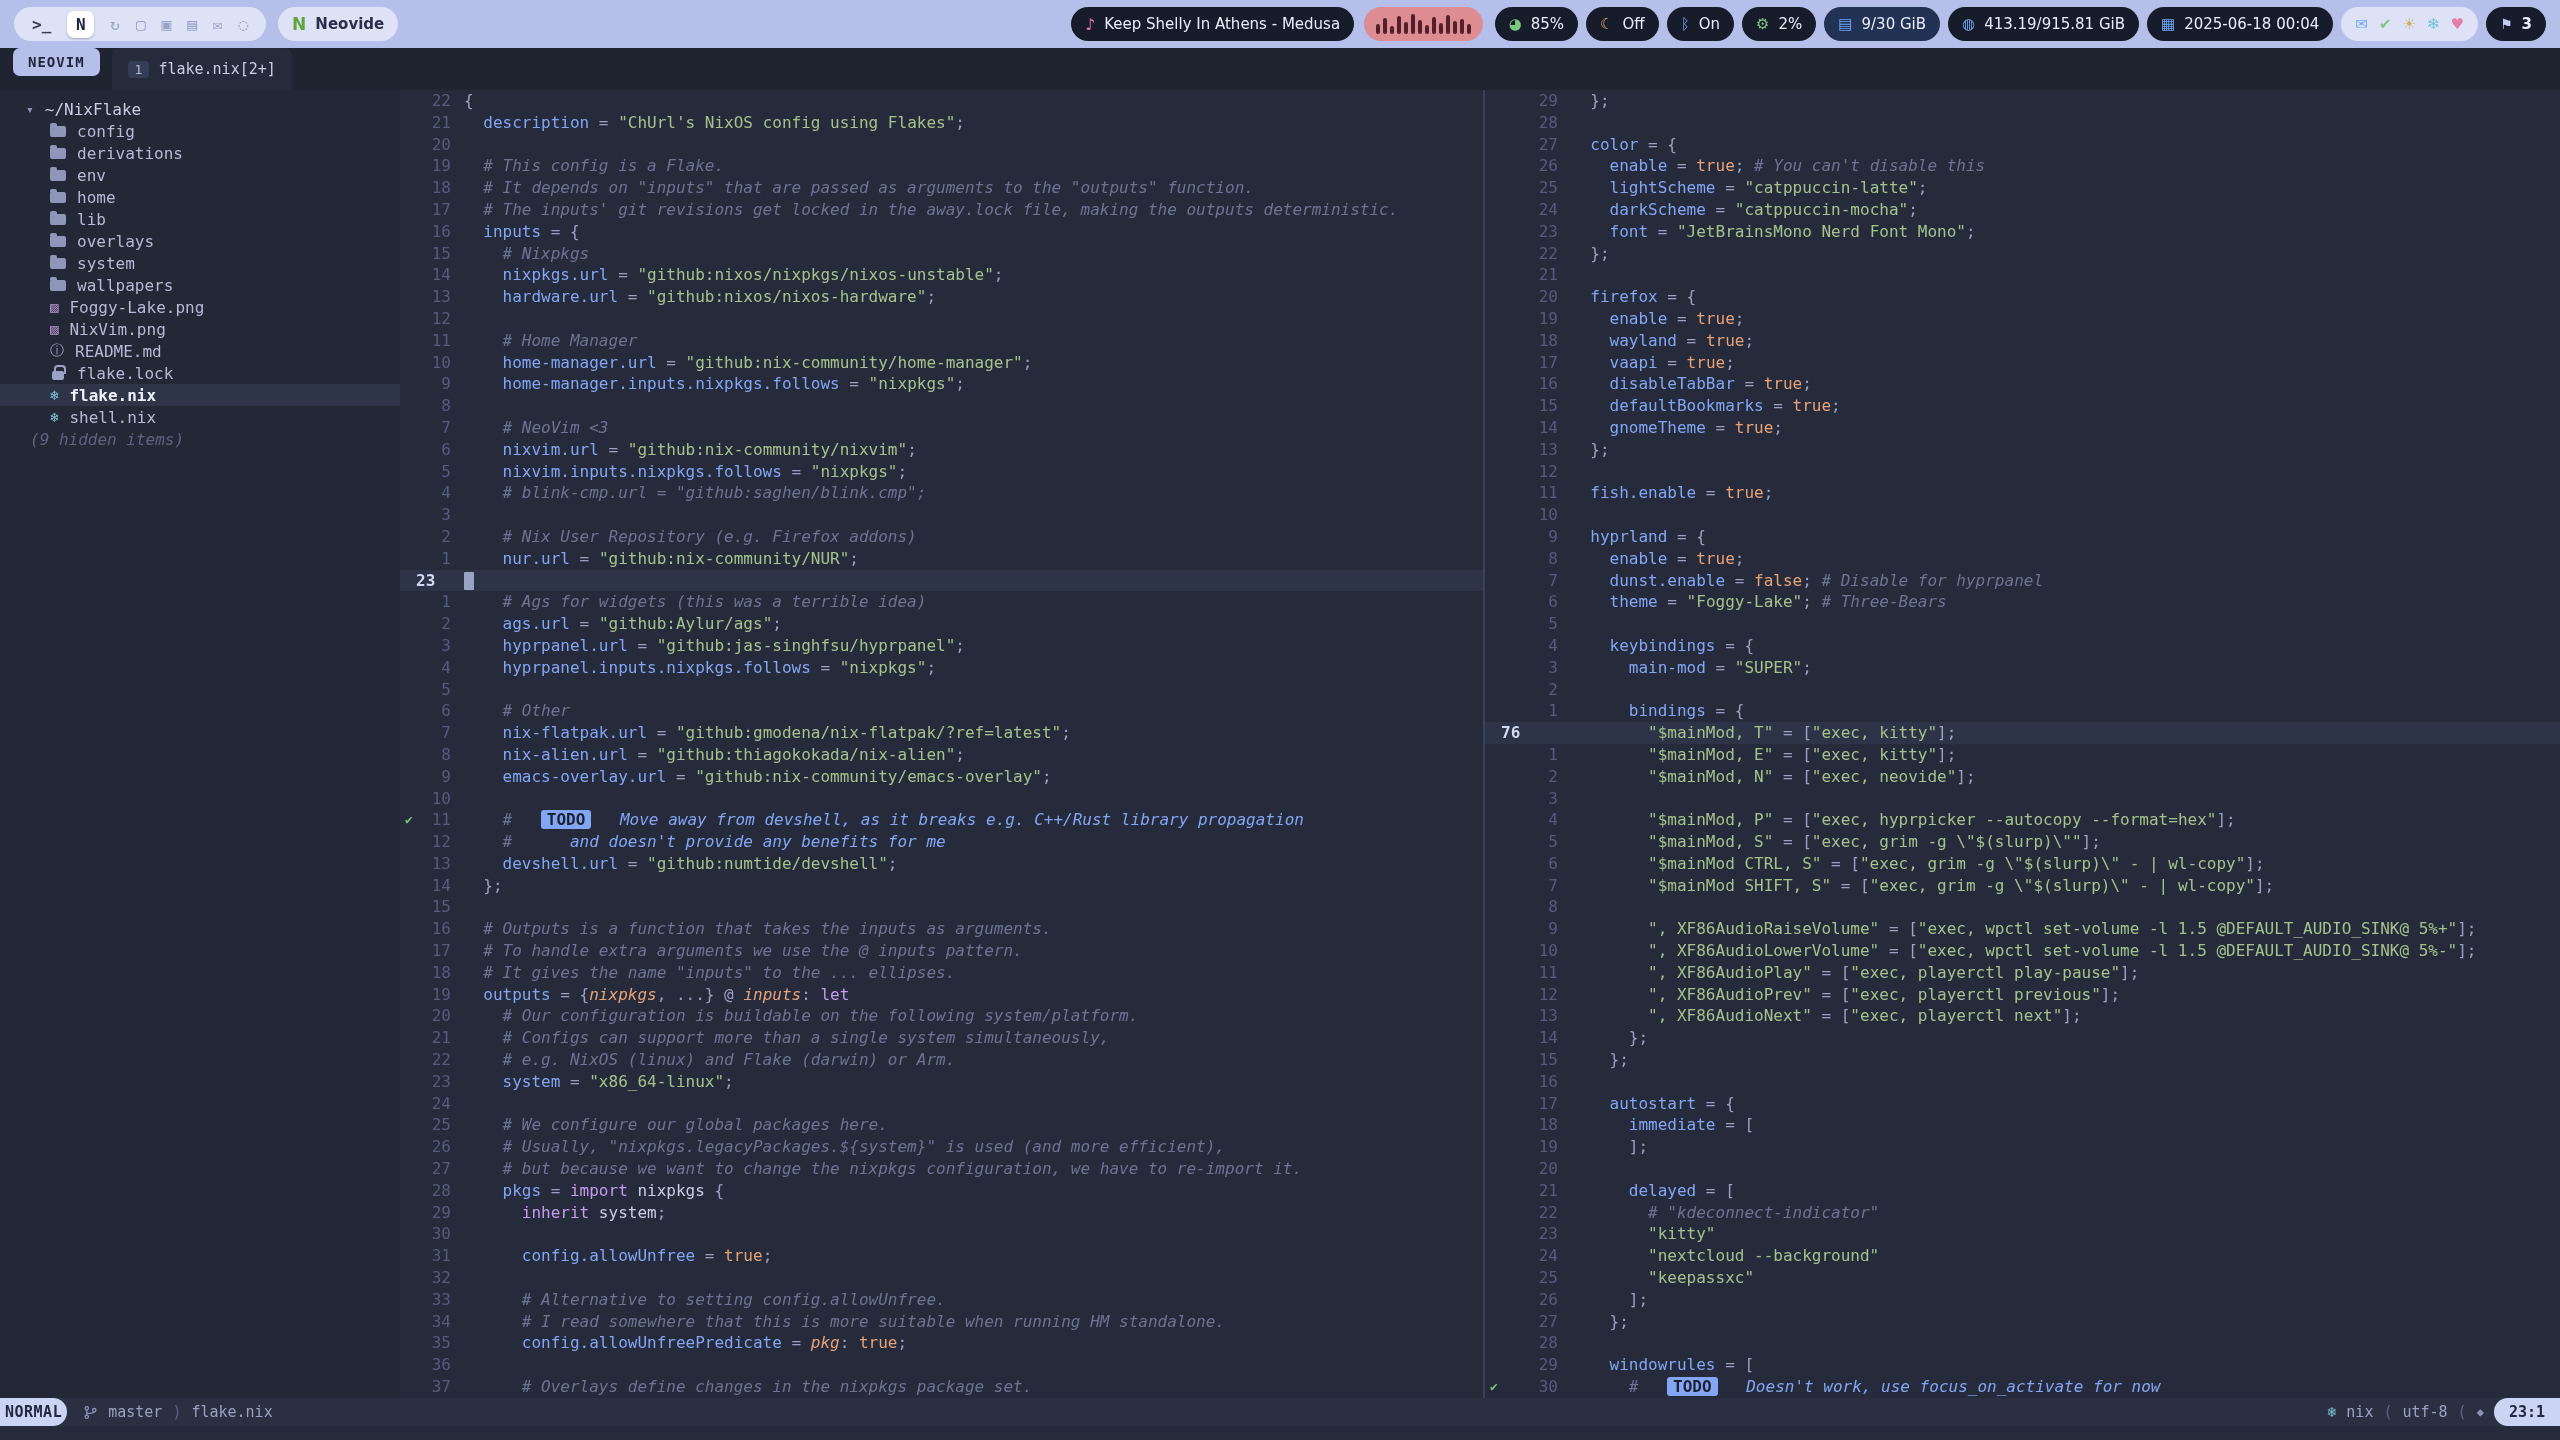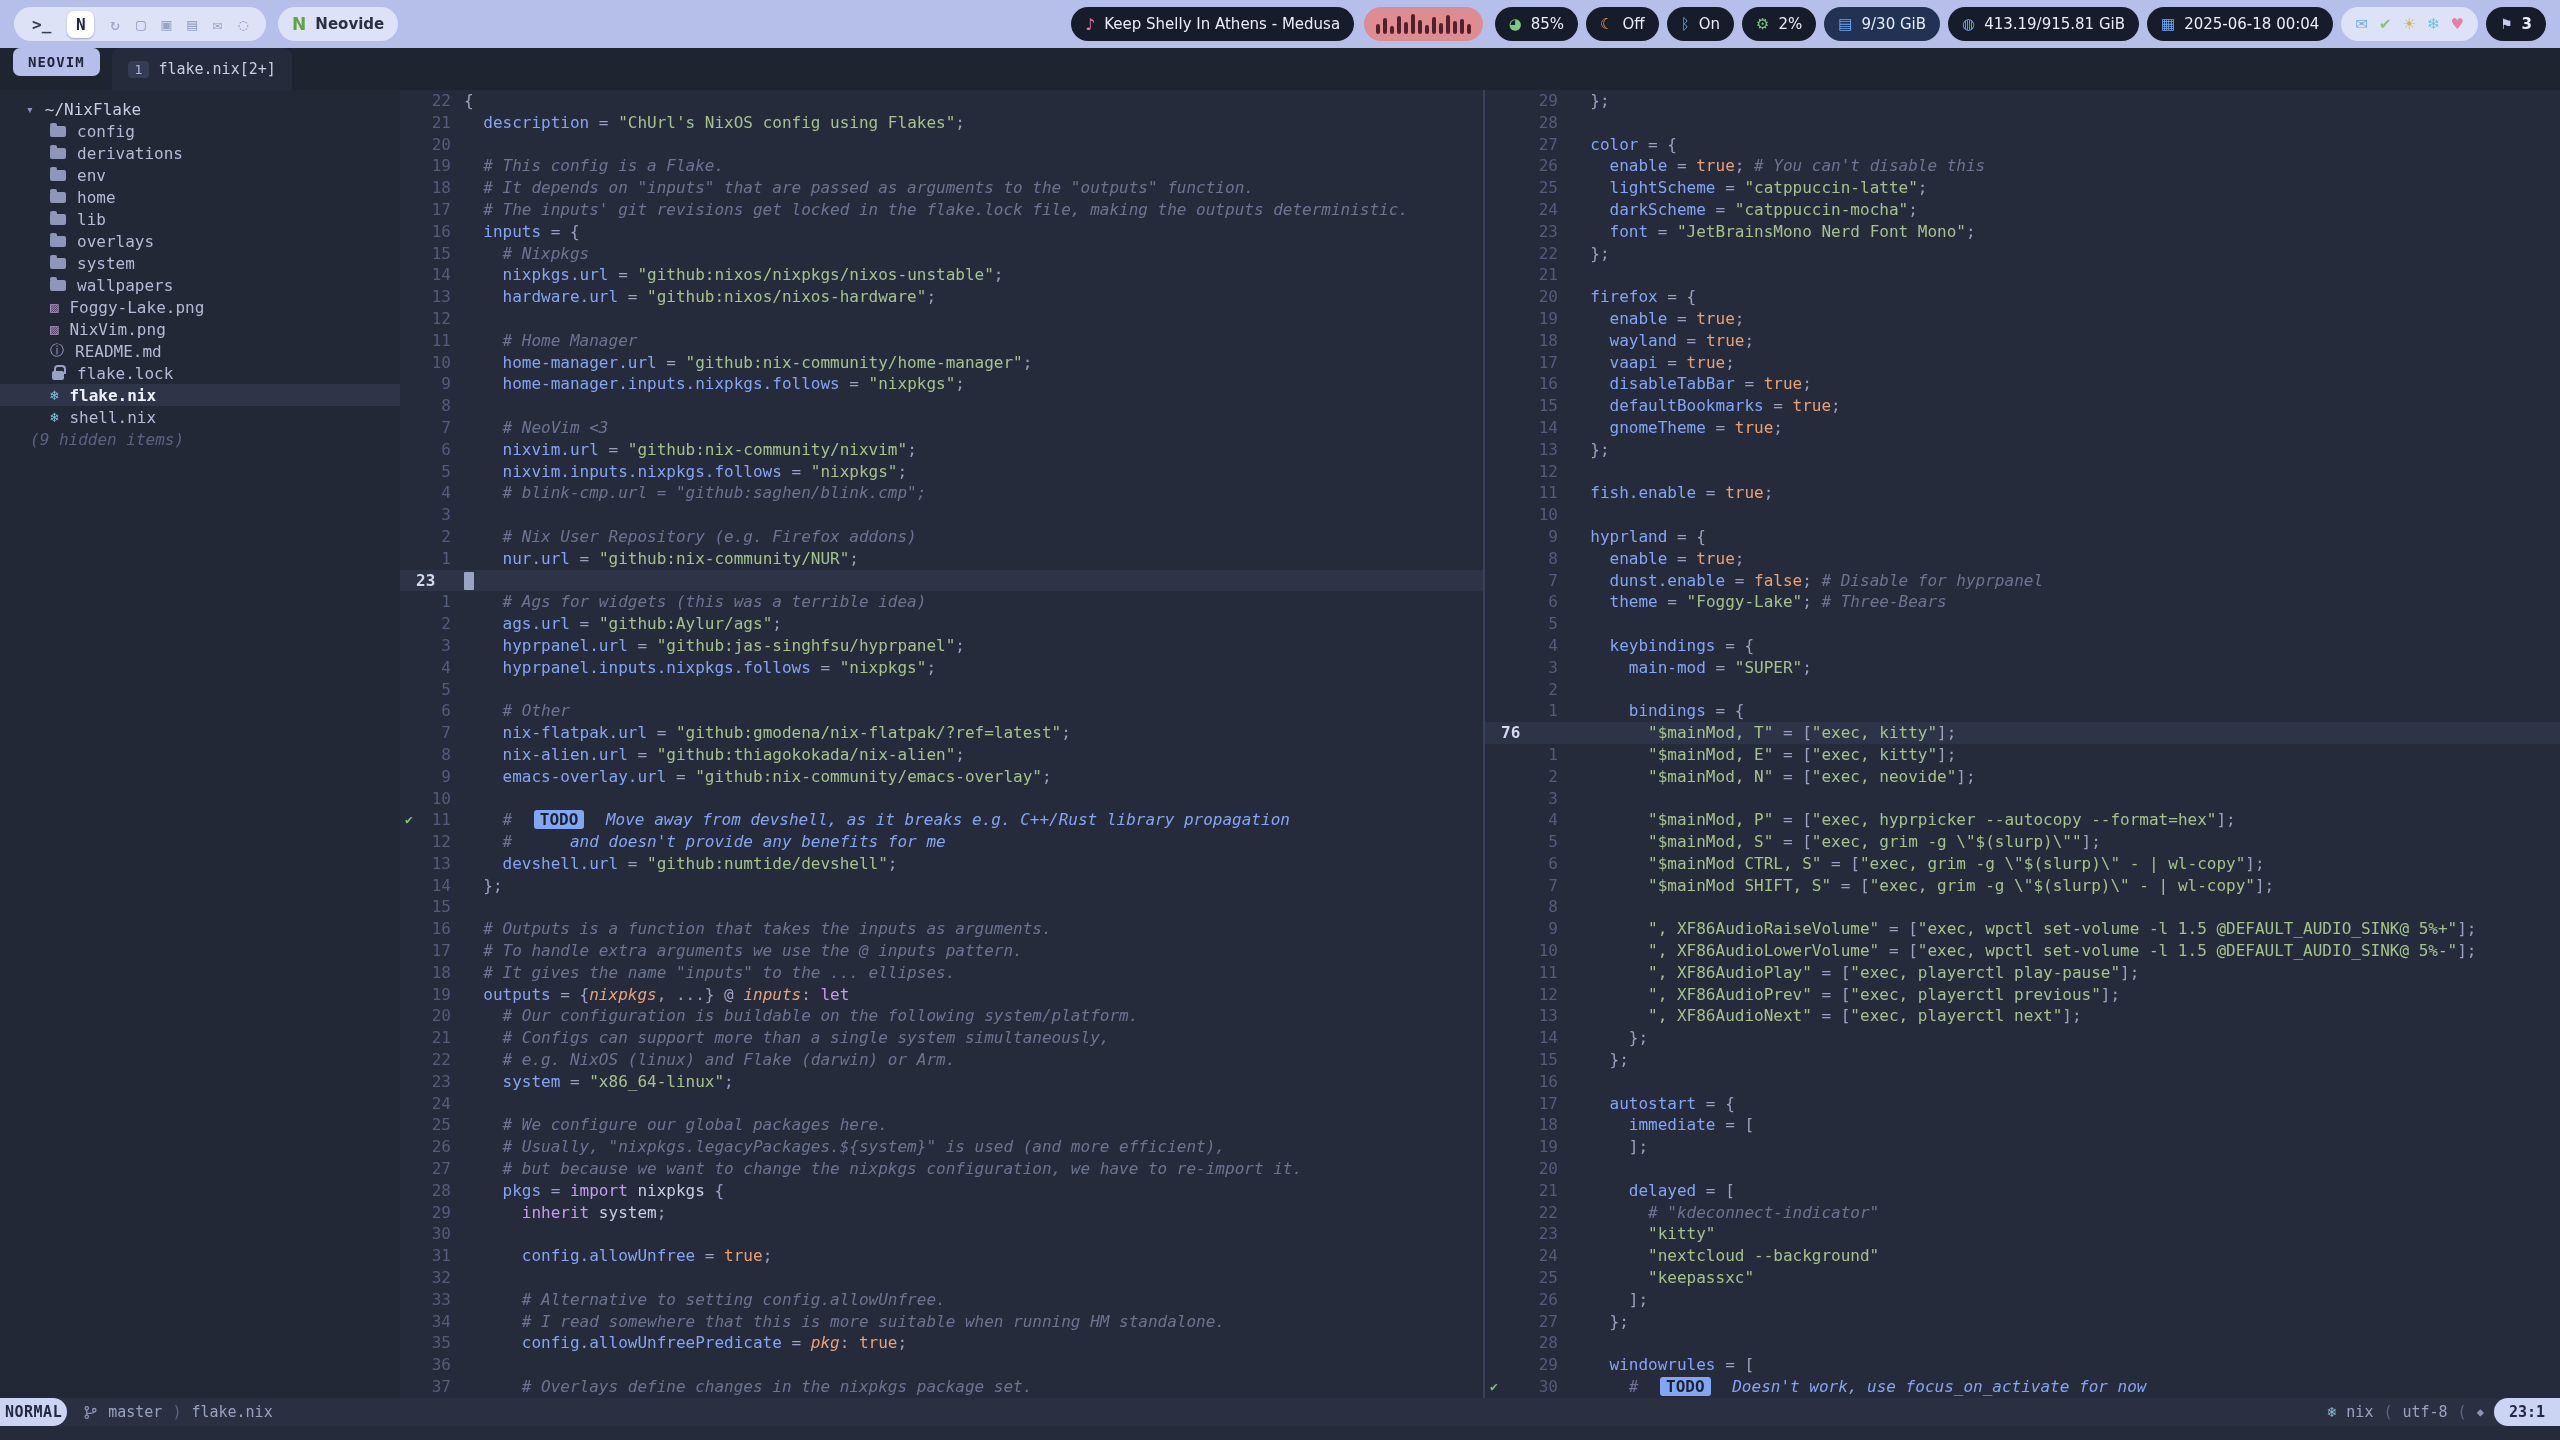--- a/index.html
+++ b/index.html
@@ -232,7 +232,7 @@
       <div class="line"><span class="gutter">20</span><span class="code"></span></div>
       <div class="line"><span class="gutter">19</span><span class="code"><span class="tk-c">  # This config is a Flake.</span></span></div>
       <div class="line"><span class="gutter">18</span><span class="code"><span class="tk-c">  # It depends on "inputs" that are passed as arguments to the "outputs" function.</span></span></div>
-      <div class="line"><span class="gutter">17</span><span class="code"><span class="tk-c">  # The inputs' git revisions get locked in the flake.lock file, making the outputs deterministic.</span></span></div>
+      <div class="line"><span class="gutter">17</span><span class="code"><span class="tk-c">  # The inputs' git revisions get locked in the away.lock file, making the outputs deterministic.</span></span></div>
       <div class="line"><span class="gutter">16</span><span class="code"><span class="tk-k">  inputs</span><span class="tk-d"> = {</span></span></div>
       <div class="line"><span class="gutter">15</span><span class="code"><span class="tk-c">    # Nixpkgs</span></span></div>
       <div class="line"><span class="gutter">14</span><span class="code"><span class="tk-k">    nixpkgs.url</span><span class="tk-d"> = </span><span class="tk-s">"github:nixos/nixpkgs/nixos-unstable"</span><span class="tk-d">;</span></span></div>

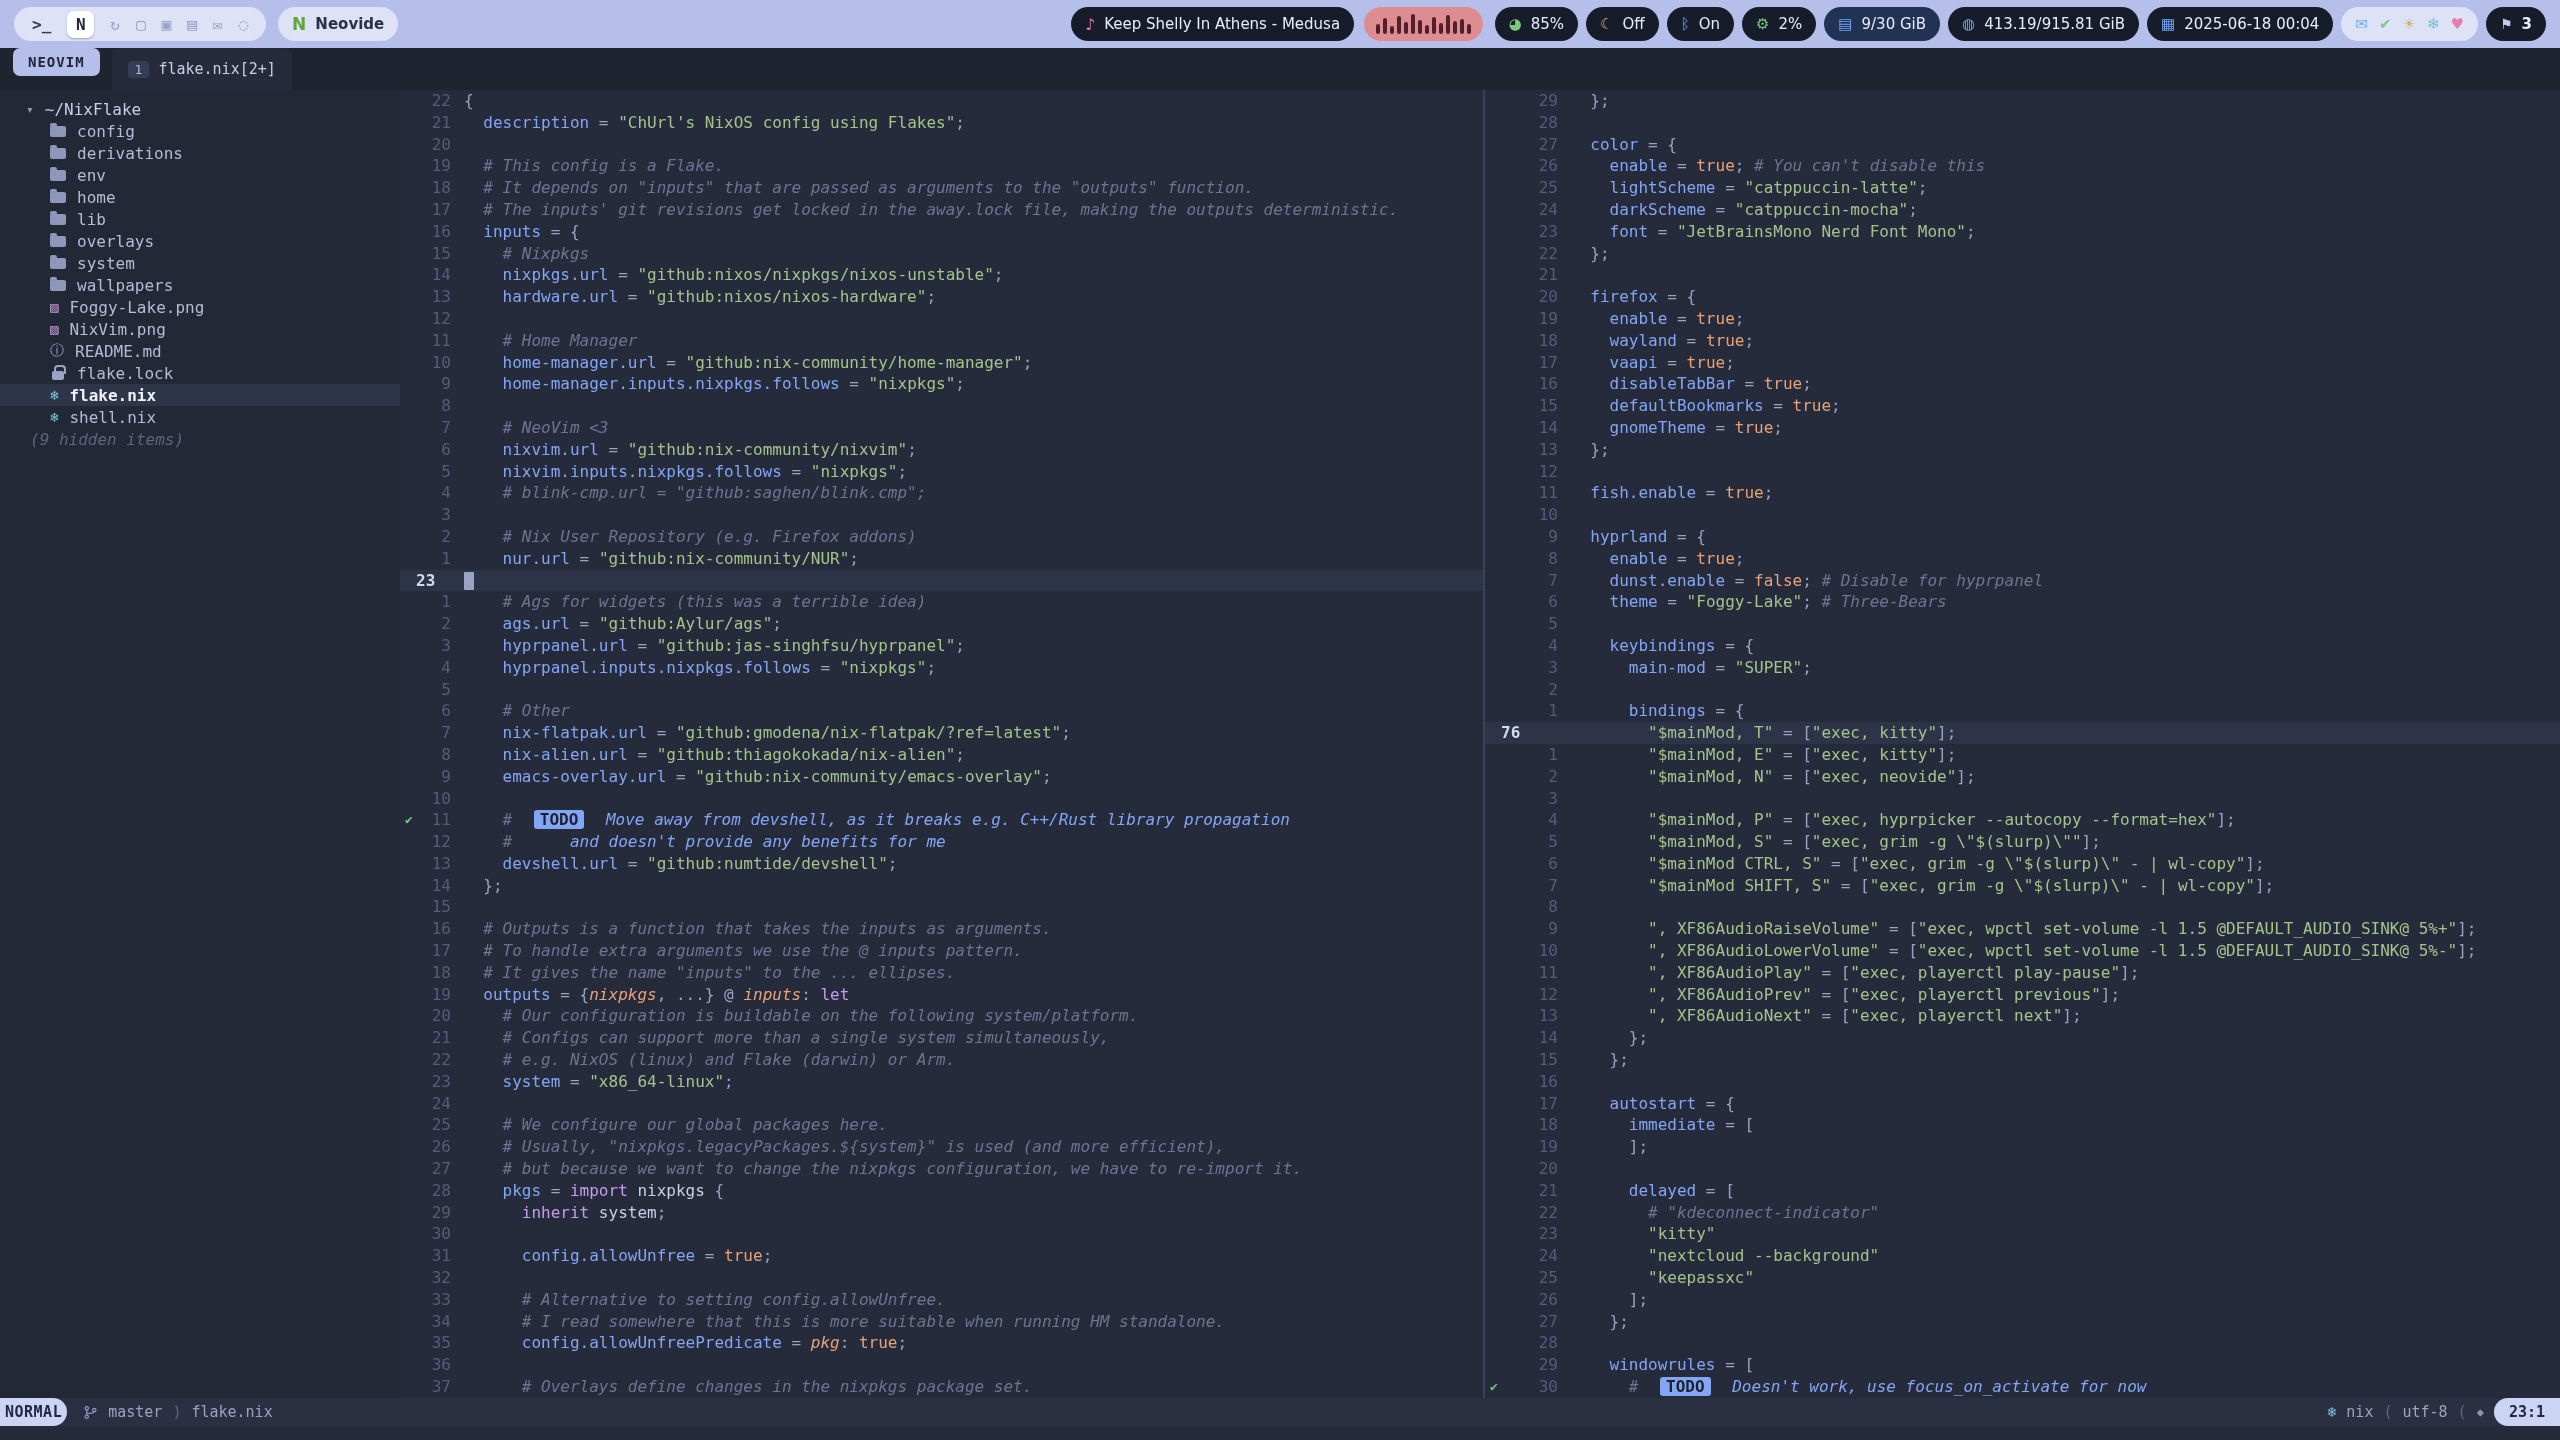--- a/index.html
+++ b/index.html
@@ -89,7 +89,7 @@
   .tk-kw { color:#c69bee; }
   .tk-pi { color:#e8a277; font-style:italic; }
   .tk-td { background:#83a6f4; color:#1c2130; font-weight:bold; border-radius:3px; padding:0 6px;
-           margin:0 12px; font-style:normal; }
+           margin:0 19px; font-style:normal; }
   .tk-tc { color:#83a6f4; font-style:italic; }
   .cursor-block { display:inline-block; width:10px; height:18px; background:#99a3c3;
                   vertical-align:middle; border-radius:1px; }

